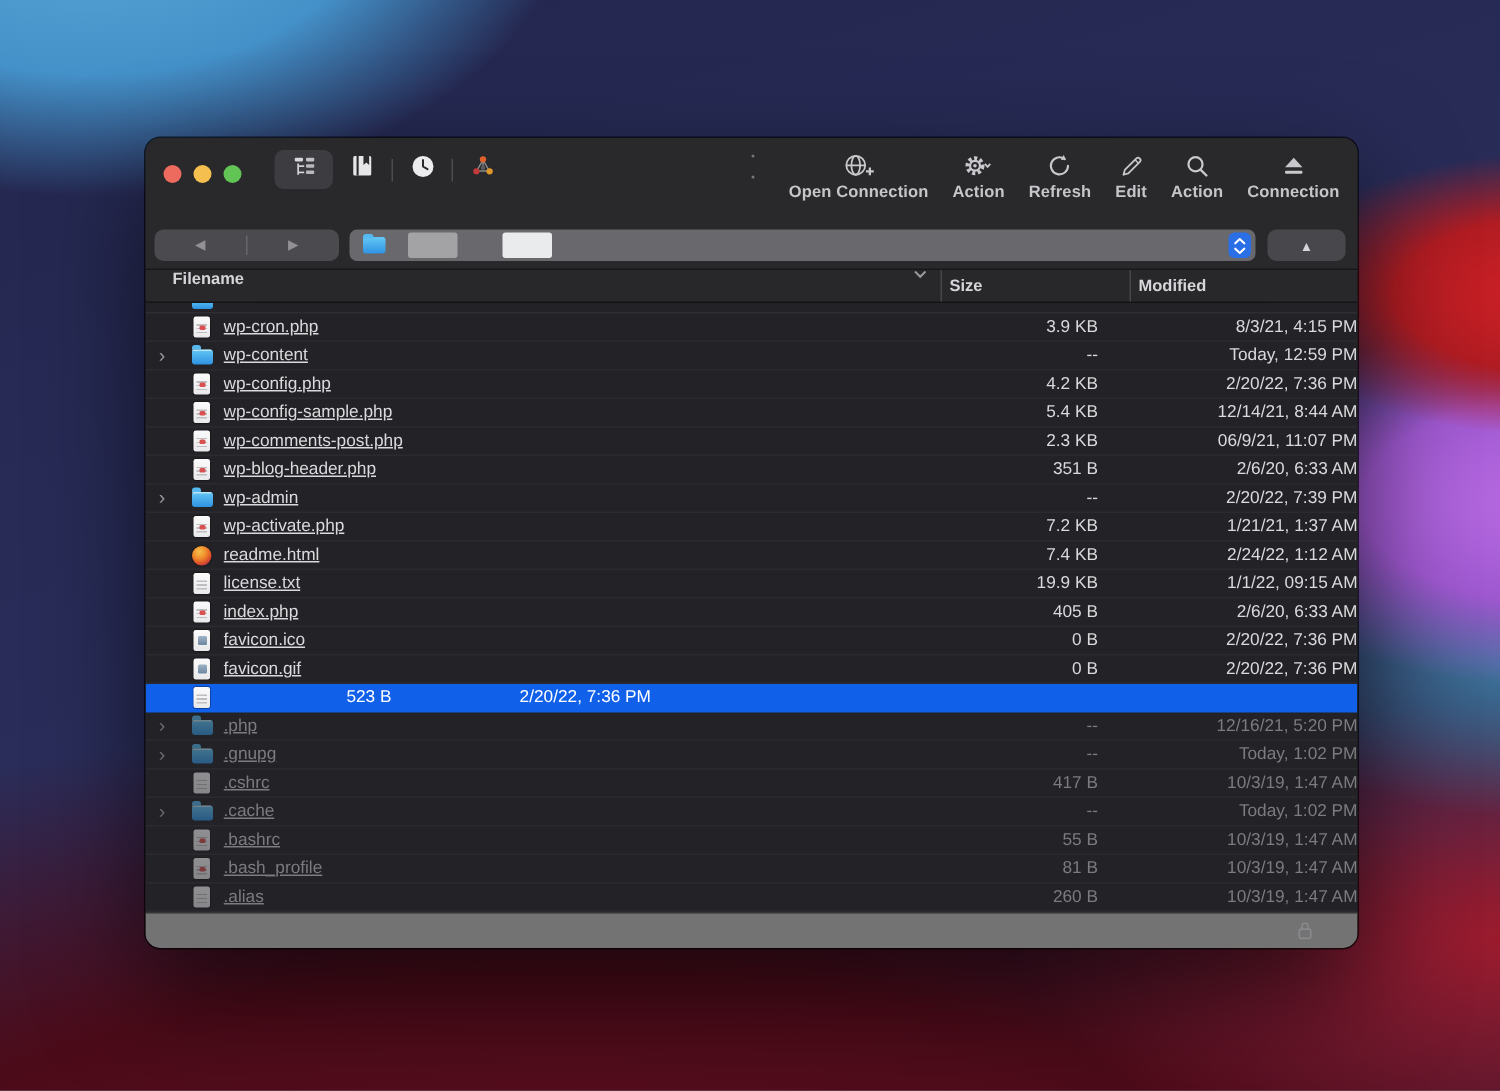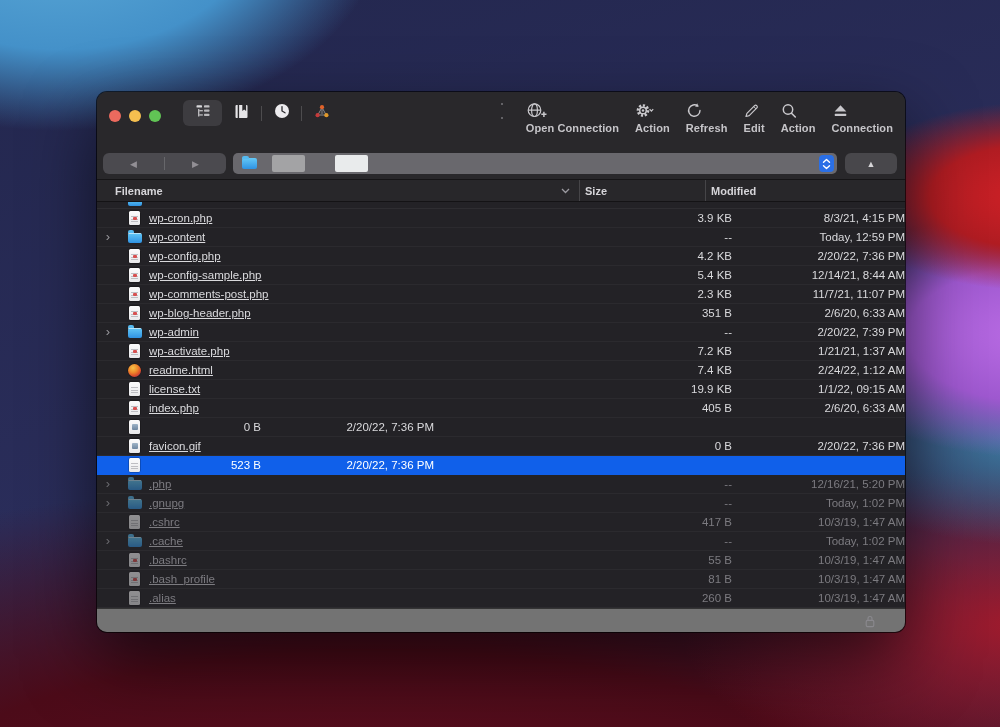--- a/index.html
+++ b/index.html
@@ -40,7 +40,7 @@
   .toolbar-dots i { width:2px; height:2px; border-radius:50%; background:#77767b; }
 
   .toolbar-actions { position:absolute; right:12px; top:7px; display:flex; gap:16px; align-items:flex-start; }
-  .tb-item { display:flex; flex-direction:column; align-items:flex-start; cursor:default; }
+  .tb-item { display:flex; flex-direction:column; align-items:center; cursor:default; }
   .tb-item .ticon { height:20px; display:flex; align-items:flex-end; justify-content:center; }
   .tb-item .tlabel { margin-top:3px; font-size:11px; font-weight:600; color:#c6c5c9; white-space:nowrap; letter-spacing:.1px; }
 

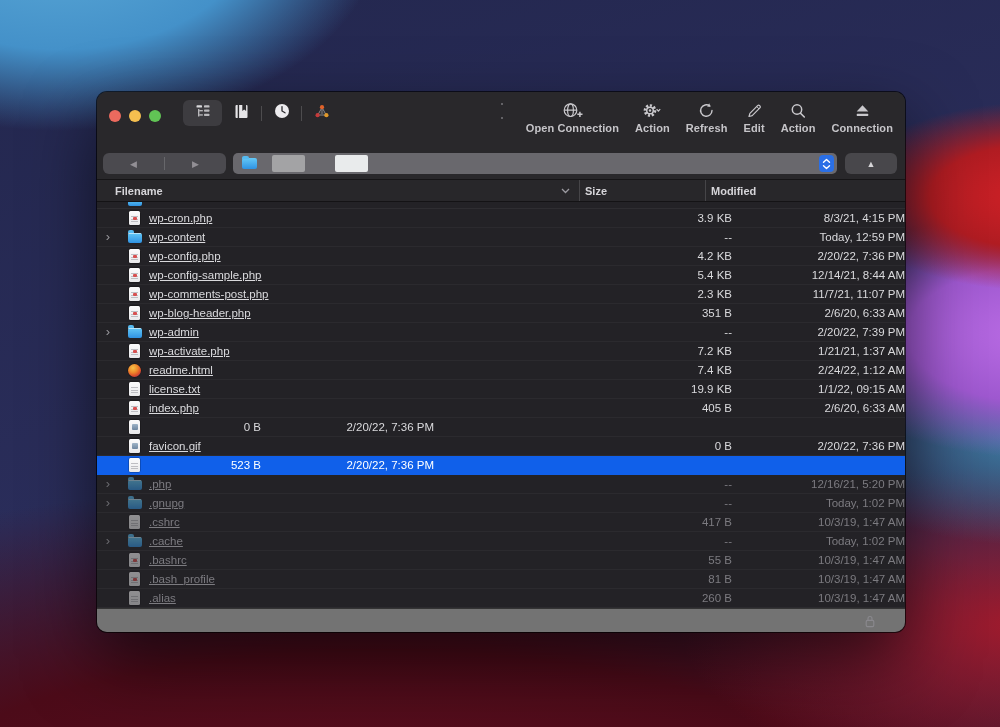--- a/index.html
+++ b/index.html
@@ -60,7 +60,7 @@
 
   
   .col-header { height:23px; background:#28272a; border-top:1px solid rgba(0,0,0,.45); border-bottom:1px solid rgba(0,0,0,.5); display:flex; align-items:center; font-size:11px; font-weight:700; color:#d6d5d9; }
-  .ch-filename { flex:1; padding-left:18px; display:flex; align-items:center; justify-content:space-between; height:100%; }
+  .ch-filename { flex:1; padding-left:18px; display:flex; align-items:flex-start; justify-content:space-between; height:100%; }
   .ch-filename .sortchev { margin-right:9px; display:flex; align-items:center; }
   .ch-size { width:126px; padding-left:5px; border-left:1px solid rgba(255,255,255,.14); height:100%; display:flex; align-items:center; }
   .ch-mod { width:200px; padding-left:5px; border-left:1px solid rgba(255,255,255,.14); height:100%; display:flex; align-items:center; }

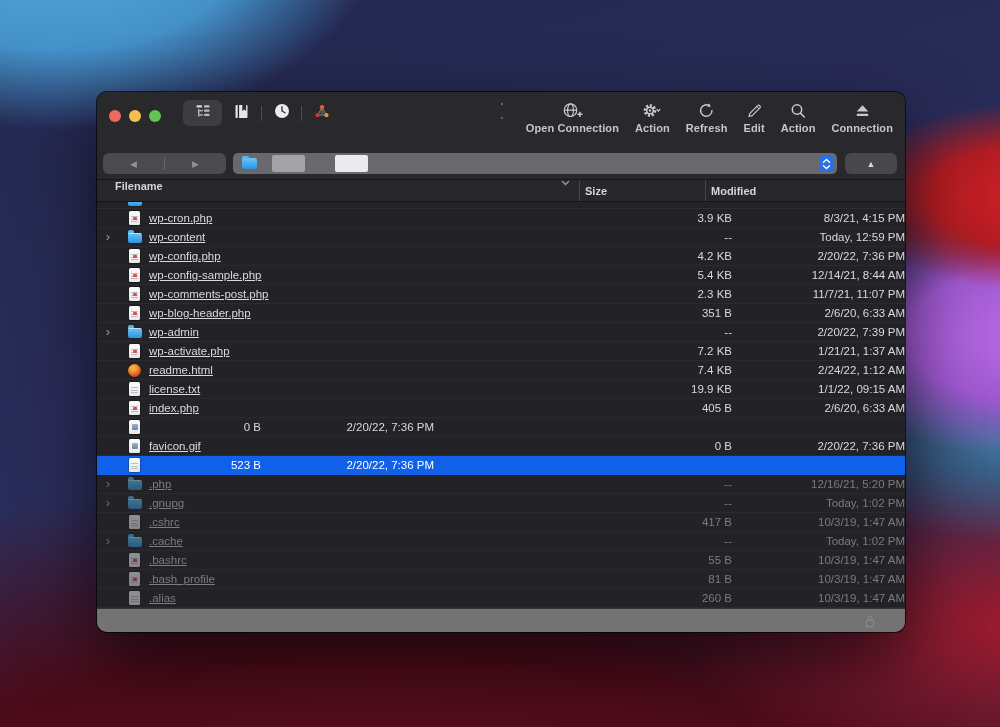--- a/index.html
+++ b/index.html
@@ -63,7 +63,7 @@
   .ch-filename { flex:1; padding-left:18px; display:flex; align-items:flex-start; justify-content:space-between; height:100%; }
   .ch-filename .sortchev { margin-right:9px; display:flex; align-items:center; }
   .ch-size { width:126px; padding-left:5px; border-left:1px solid rgba(255,255,255,.14); height:100%; display:flex; align-items:center; }
-  .ch-mod { width:200px; padding-left:5px; border-left:1px solid rgba(255,255,255,.14); height:100%; display:flex; align-items:center; }
+  .ch-mod { width:152px; padding-left:5px; border-left:1px solid rgba(255,255,255,.14); height:100%; display:flex; align-items:center; }
 
   
   .file-list { height:406px; overflow:hidden; background:#232226; }

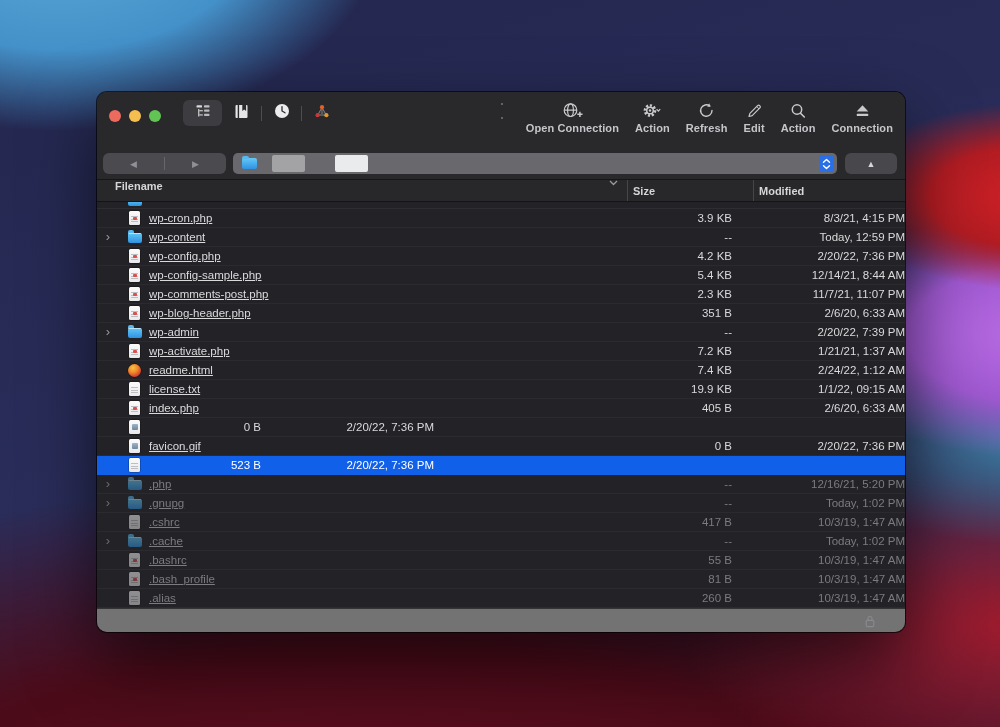--- a/index.html
+++ b/index.html
@@ -304,7 +304,7 @@
         </span>
         <span class="fname">wp-comments-post.php</span>
         <span class="fsize">2.3 KB</span>
-        <span class="fmod">11/7/21, 11:07 PM</span>
+        <span class="fmod">06/9/21, 11:07 PM</span>
       </div>
       <div class="row">
         <span class="chev"></span>

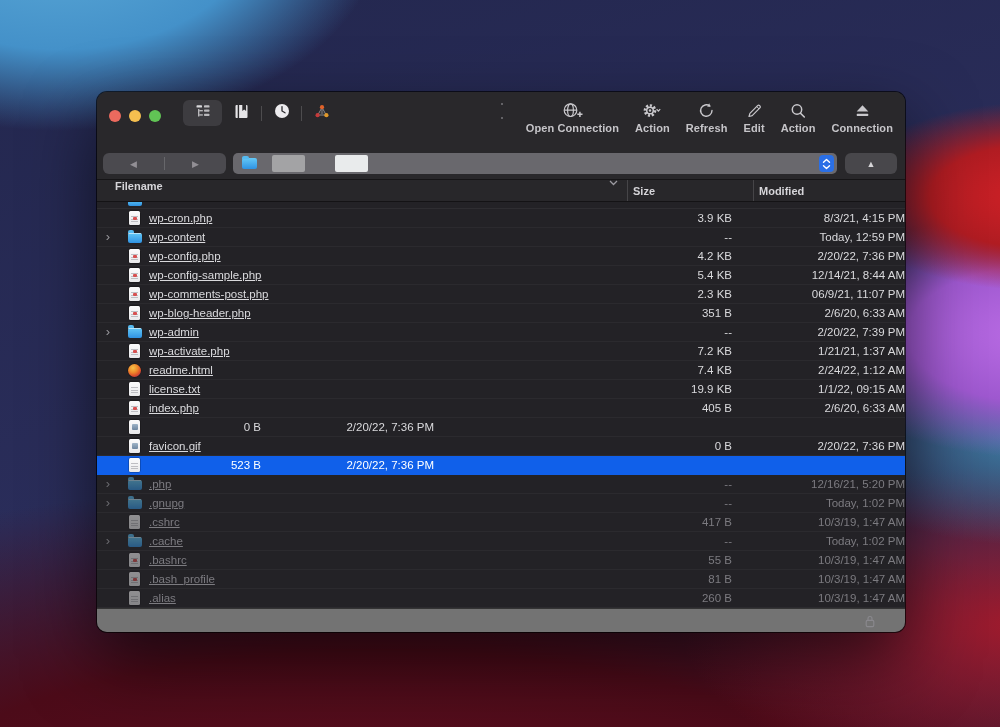--- a/index.html
+++ b/index.html
@@ -365,6 +365,7 @@
         <span class="iconcell">
           <span class="fi fi-page v-img"></span>
         </span>
+        <span class="fname">favicon.ico</span>
         <span class="fsize">0 B</span>
         <span class="fmod">2/20/22, 7:36 PM</span>
       </div>

